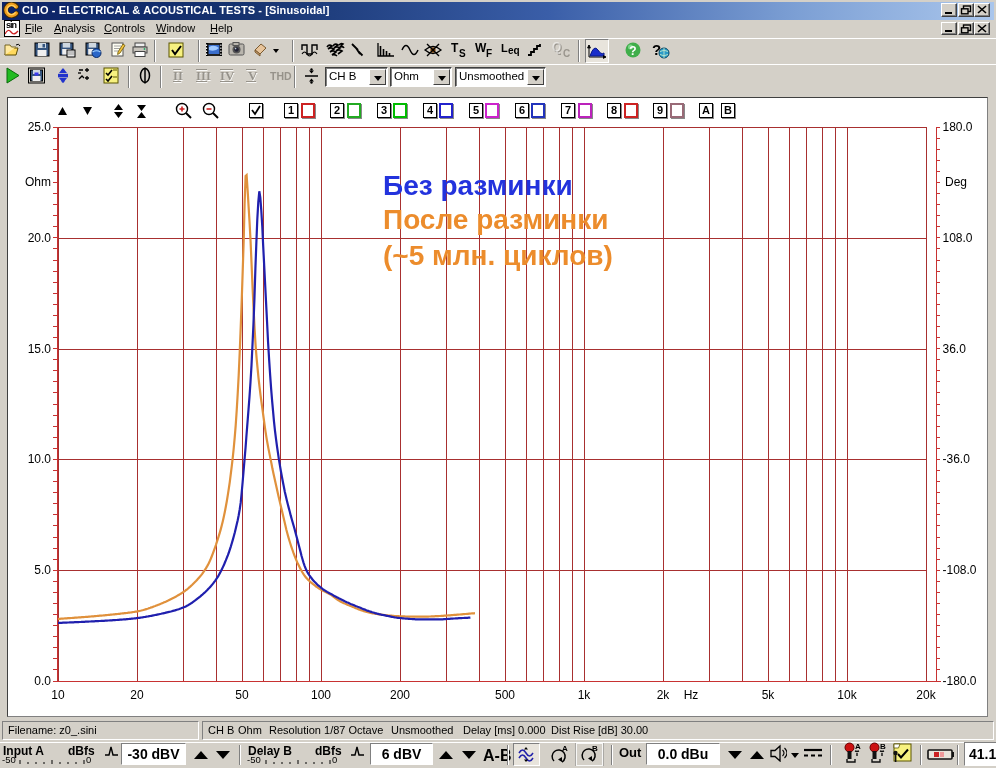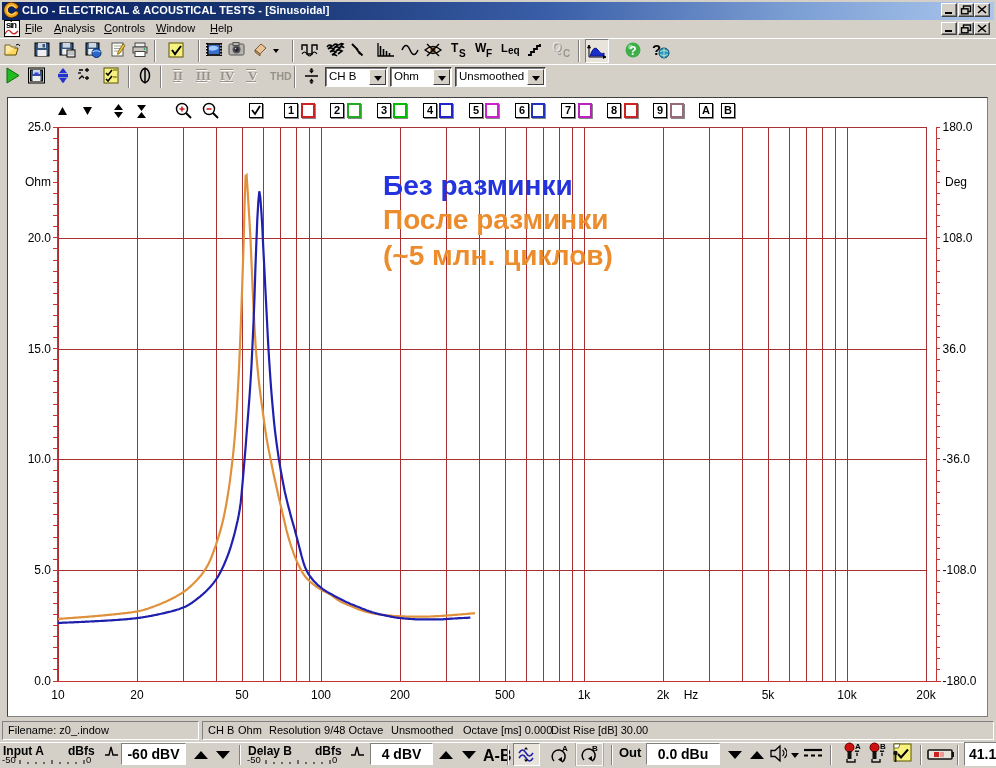--- a/index.html
+++ b/index.html
@@ -533,7 +533,7 @@
 
 <div class="abs statusbar"></div>
 <div class="abs spanel" style="left:2px;width:197px">
-    <span style="position:absolute;left:5px;top:2px">Filename: z0_.indow</span>
+    <span style="position:absolute;left:5px;top:2px">Filename: z0_.sini</span>
   </div>
 <div class="abs spanel" style="left:202px;width:792px">
 <span style="position:absolute;left:5px;top:2px">CH B</span>

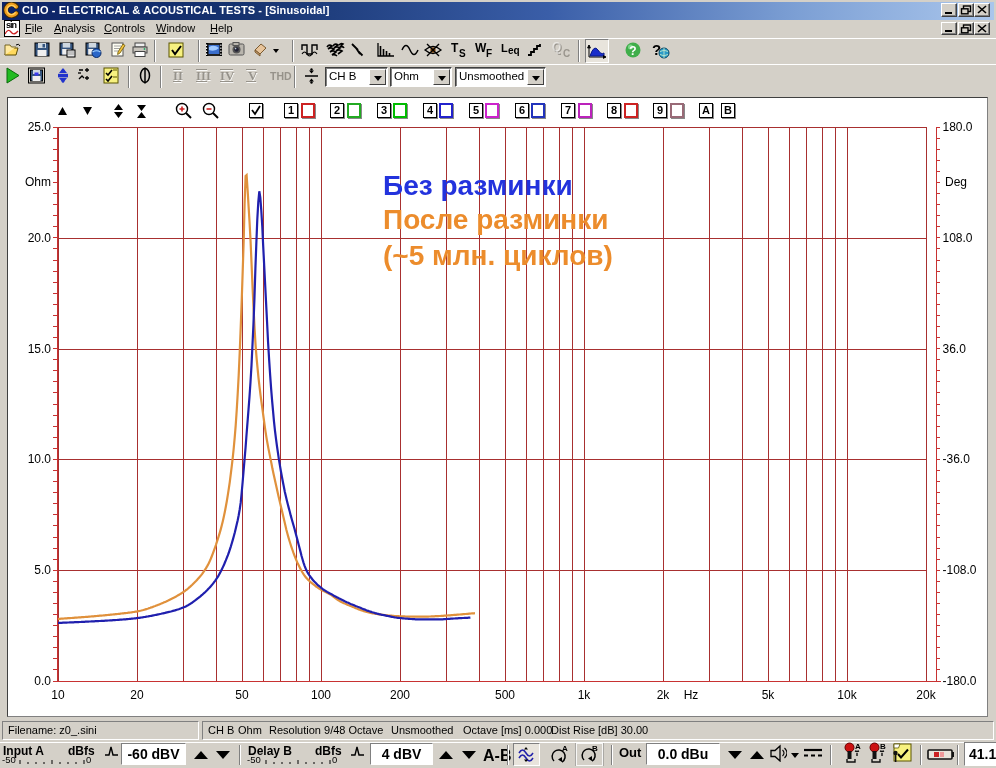--- a/index.html
+++ b/index.html
@@ -538,7 +538,7 @@
 <div class="abs spanel" style="left:202px;width:792px">
 <span style="position:absolute;left:5px;top:2px">CH B</span>
 <span style="position:absolute;left:35px;top:2px">Ohm</span>
-<span style="position:absolute;left:66px;top:2px">Resolution 9/48 Octave</span>
+<span style="position:absolute;left:66px;top:2px">Resolution 1/87 Octave</span>
 <span style="position:absolute;left:188px;top:2px">Unsmoothed</span>
 <span style="position:absolute;left:260px;top:2px">Octave [ms] 0.000</span>
 <span style="position:absolute;left:348px;top:2px">Dist Rise [dB] 30.00</span>

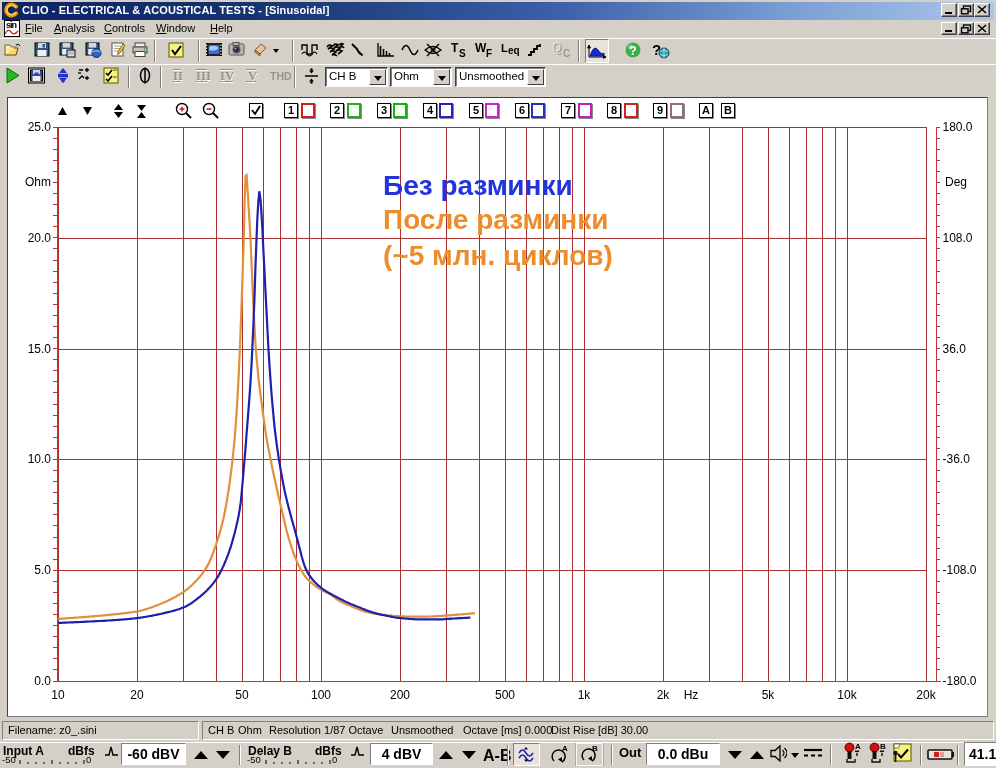--- a/index.html
+++ b/index.html
@@ -540,7 +540,7 @@
 <span style="position:absolute;left:35px;top:2px">Ohm</span>
 <span style="position:absolute;left:66px;top:2px">Resolution 1/87 Octave</span>
 <span style="position:absolute;left:188px;top:2px">Unsmoothed</span>
-<span style="position:absolute;left:260px;top:2px">Octave [ms] 0.000</span>
+<span style="position:absolute;left:260px;top:2px">Delay [ms] 0.000</span>
 <span style="position:absolute;left:348px;top:2px">Dist Rise [dB] 30.00</span>
 </div>
 

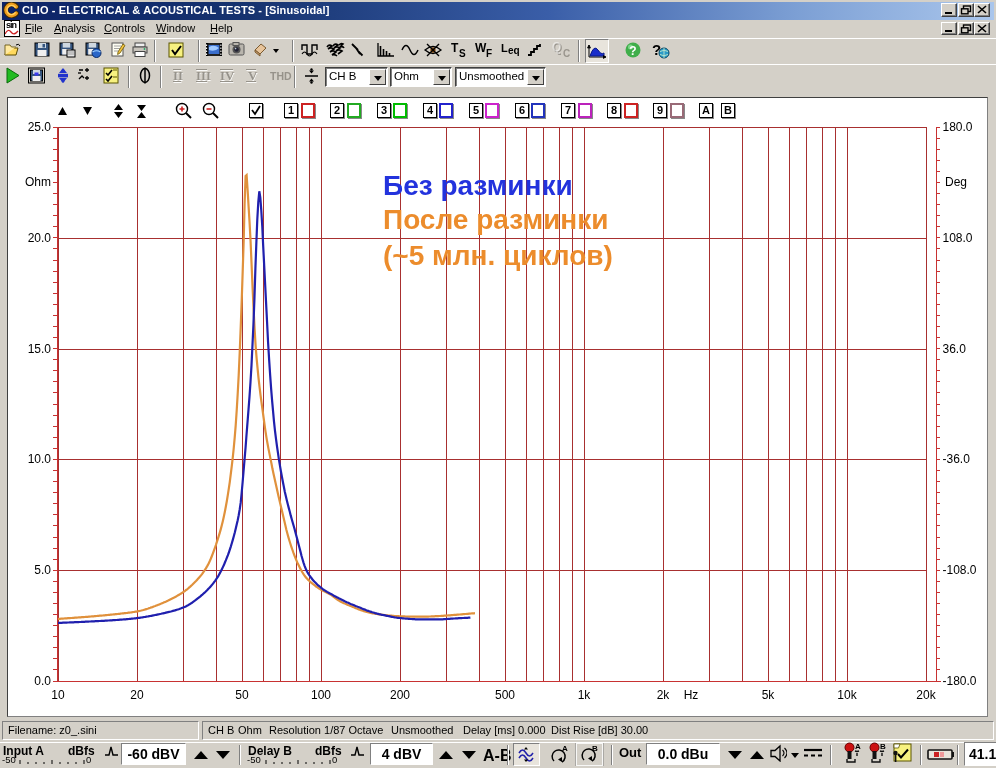--- a/index.html
+++ b/index.html
@@ -555,7 +555,7 @@
 <svg class="abs" style="left:104px;top:744px" width="16" height="14">
     <path d="M1 11 h4 l2 -8 l2 8 h5" fill="none" stroke="#000" stroke-width="1.4"></path>
   </svg>
-<div class="wbox" style="left:121px;top:743px;width:65px;height:22px;line-height:20px">-60 dBV</div>
+<div class="wbox" style="left:121px;top:743px;width:65px;height:22px;line-height:20px">-30 dBV</div>
 <div class="tri-u" style="left:194px;top:751px"></div>
 <div class="tri-d" style="left:216px;top:751px"></div>
 <div class="bsep" style="left:239px"></div>

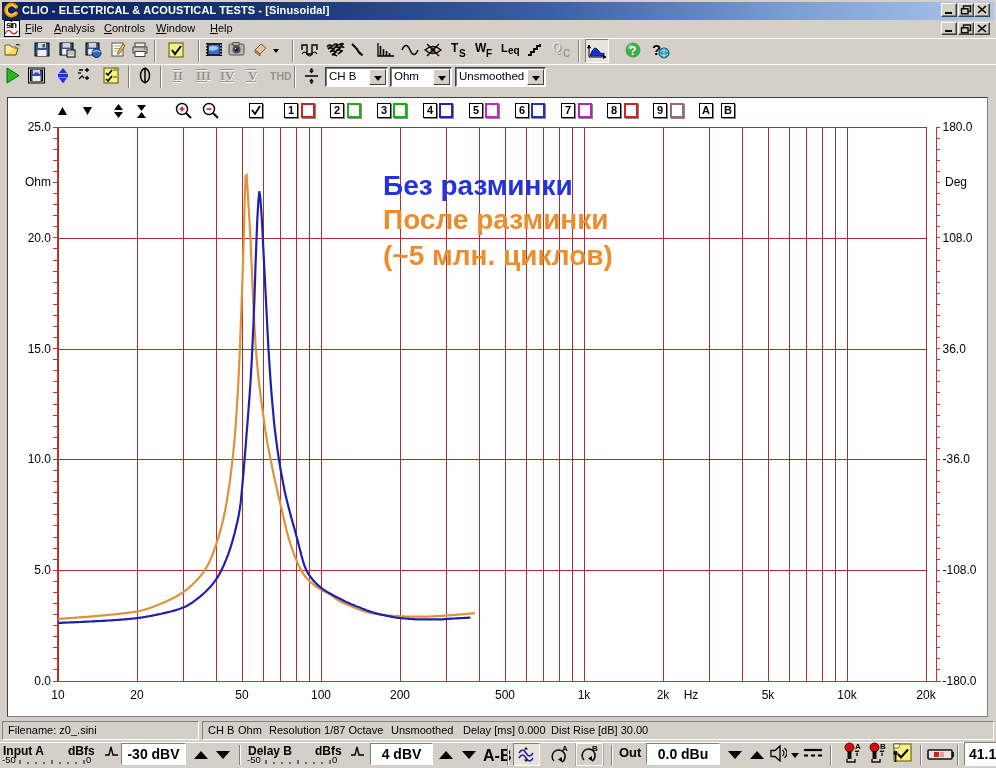--- a/index.html
+++ b/index.html
@@ -569,7 +569,7 @@
 <svg class="abs" style="left:350px;top:744px" width="16" height="14">
     <path d="M1 11 h4 l2 -8 l2 8 h5" fill="none" stroke="#000" stroke-width="1.4"></path>
   </svg>
-<div class="wbox" style="left:370px;top:743px;width:63px;height:22px;line-height:20px">4 dBV</div>
+<div class="wbox" style="left:370px;top:743px;width:63px;height:22px;line-height:20px">6 dBV</div>
 <div class="tri-u" style="left:439px;top:751px"></div>
 <div class="tri-d" style="left:462px;top:751px"></div>
 <div class="bt" style="left:483px;top:747px;font-size:16px;font-weight:bold">A-B</div>

